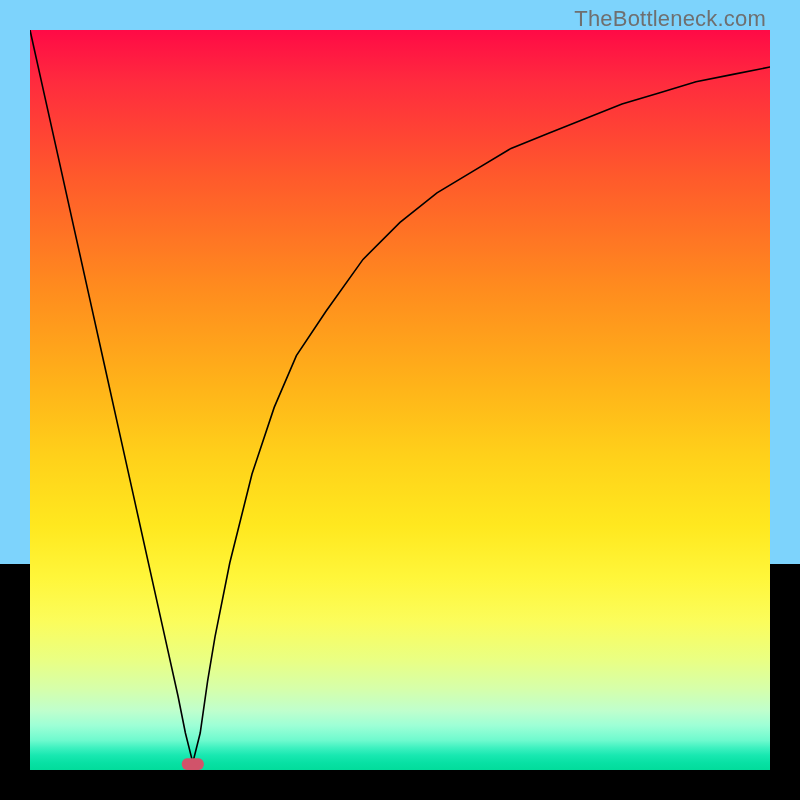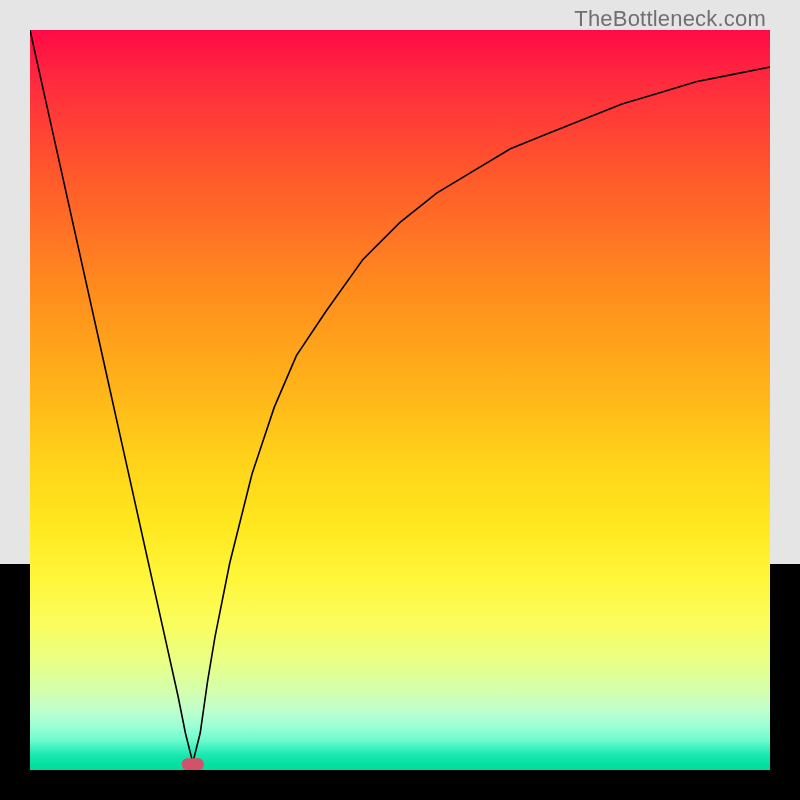--- a/index.html
+++ b/index.html
@@ -15,7 +15,7 @@
     position: relative;
     width: 800px;
     height: 564px;
-    background: #e5e5e5;
+    background: #7dd3fc;
   }
   .plot-area {
     position: absolute;

